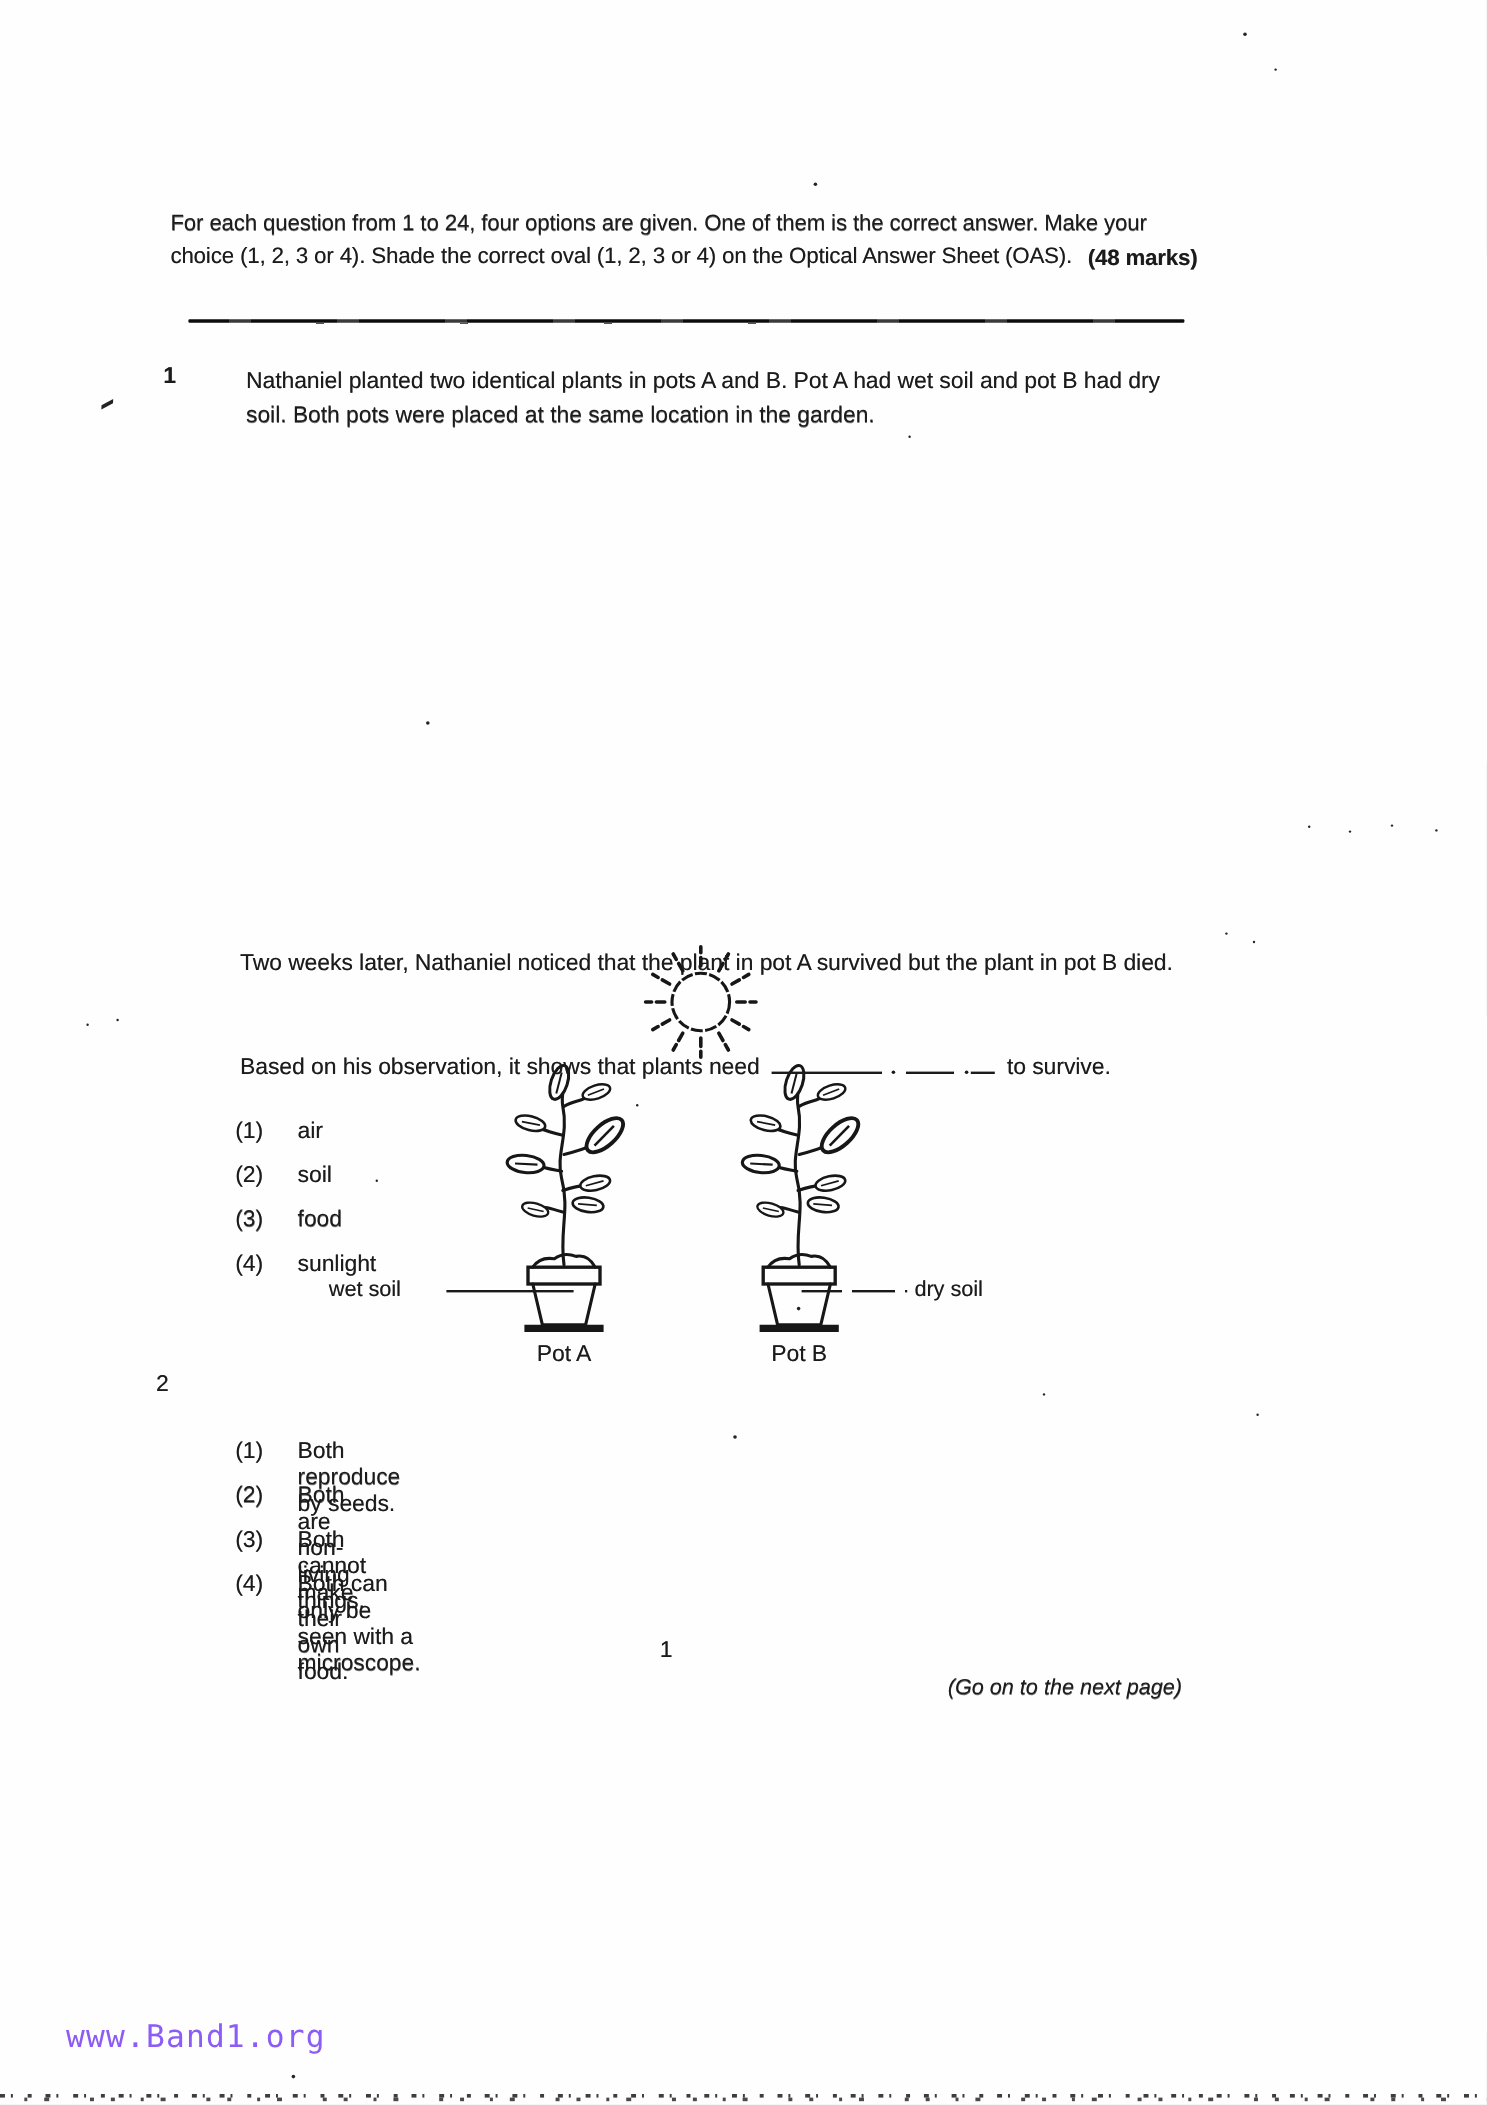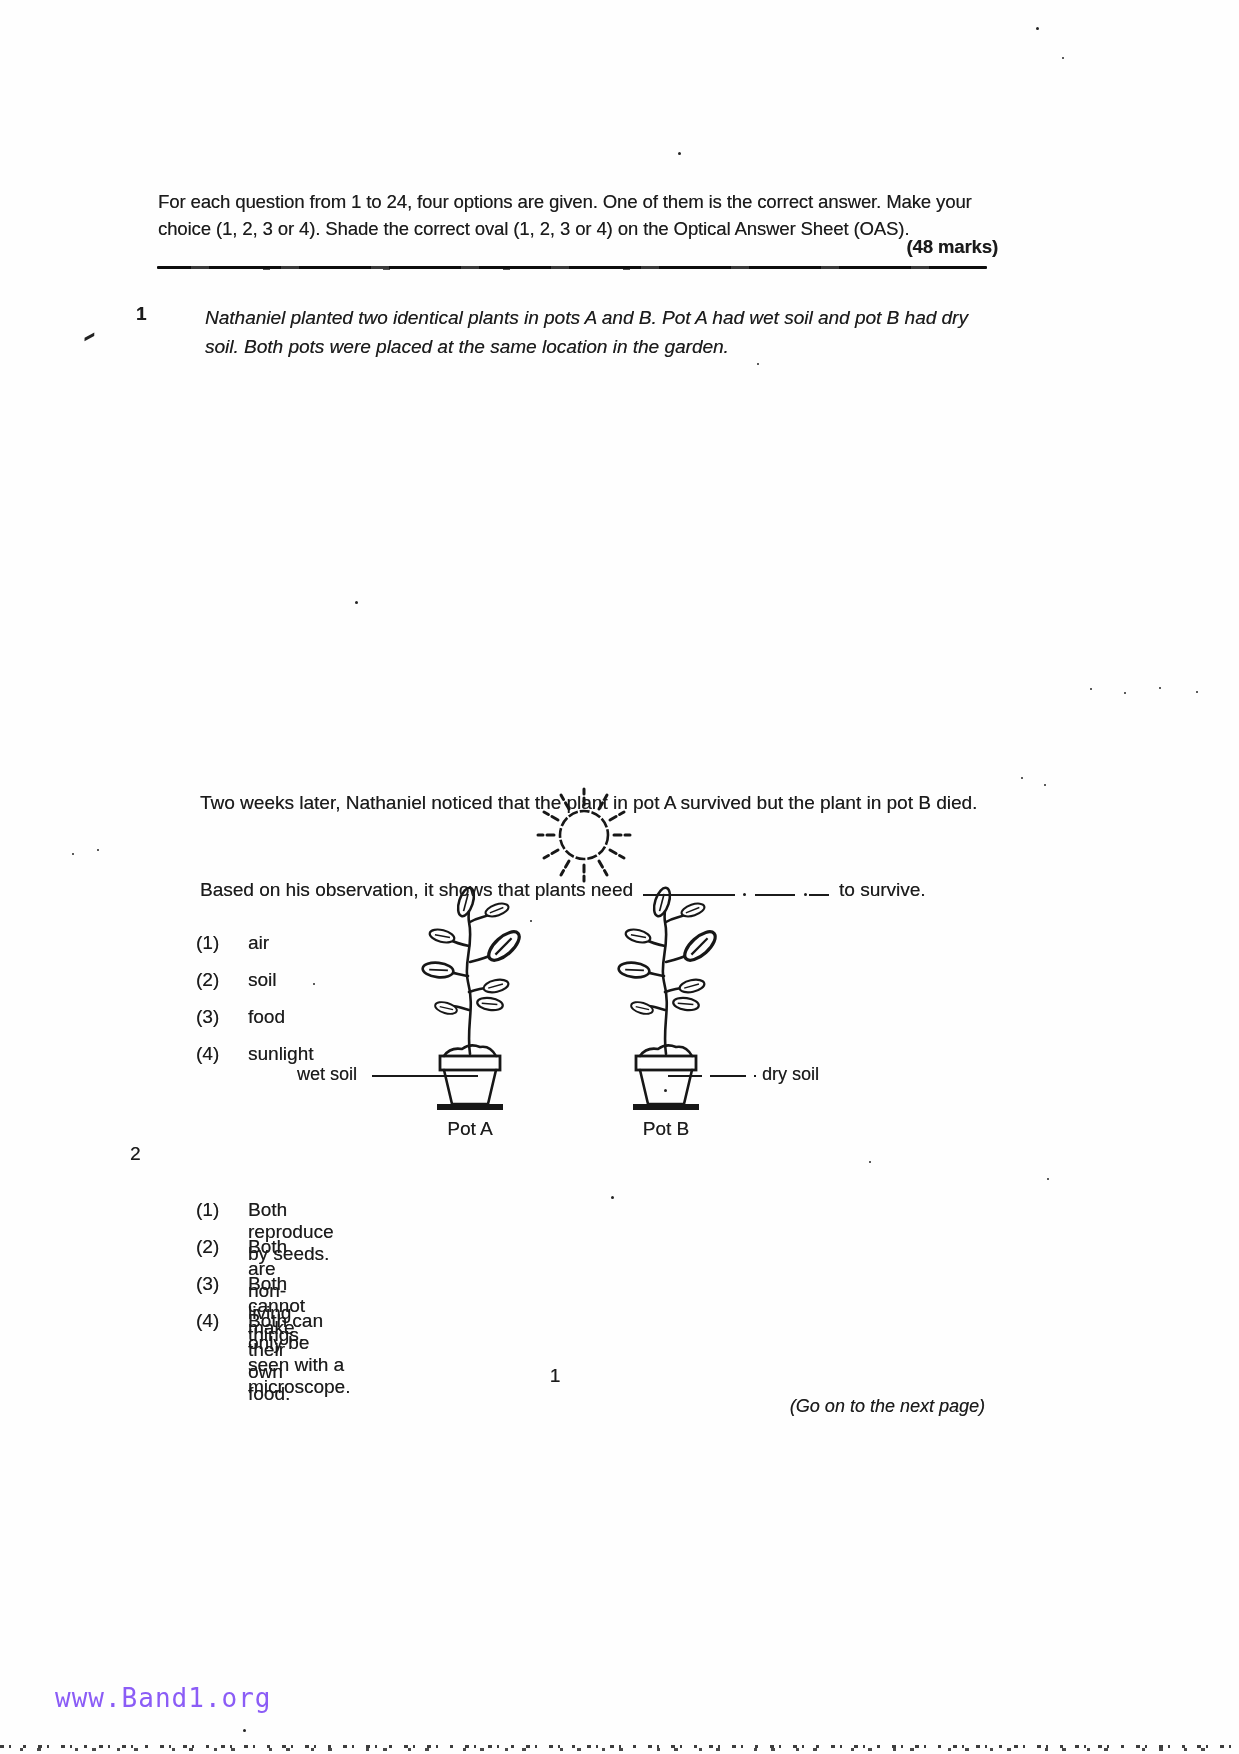--- a/index.html
+++ b/index.html
@@ -135,7 +135,7 @@
   </svg>
 
   <div class="instructions ink">
-    <p style="margin:16px">For each question from 1 to 24, four options are given. One of them is the correct answer. Make your choice (1, 2, 3 or 4). Shade the correct oval (1, 2, 3 or 4) on the Optical Answer Sheet (OAS).</p>
+    <p style="margin:0">For each question from 1 to 24, four options are given. One of them is the correct answer. Make your choice (1, 2, 3 or 4). Shade the correct oval (1, 2, 3 or 4) on the Optical Answer Sheet (OAS).</p>
     <span class="marks">(48 marks)</span>
   </div>
   <div class="rule"></div>

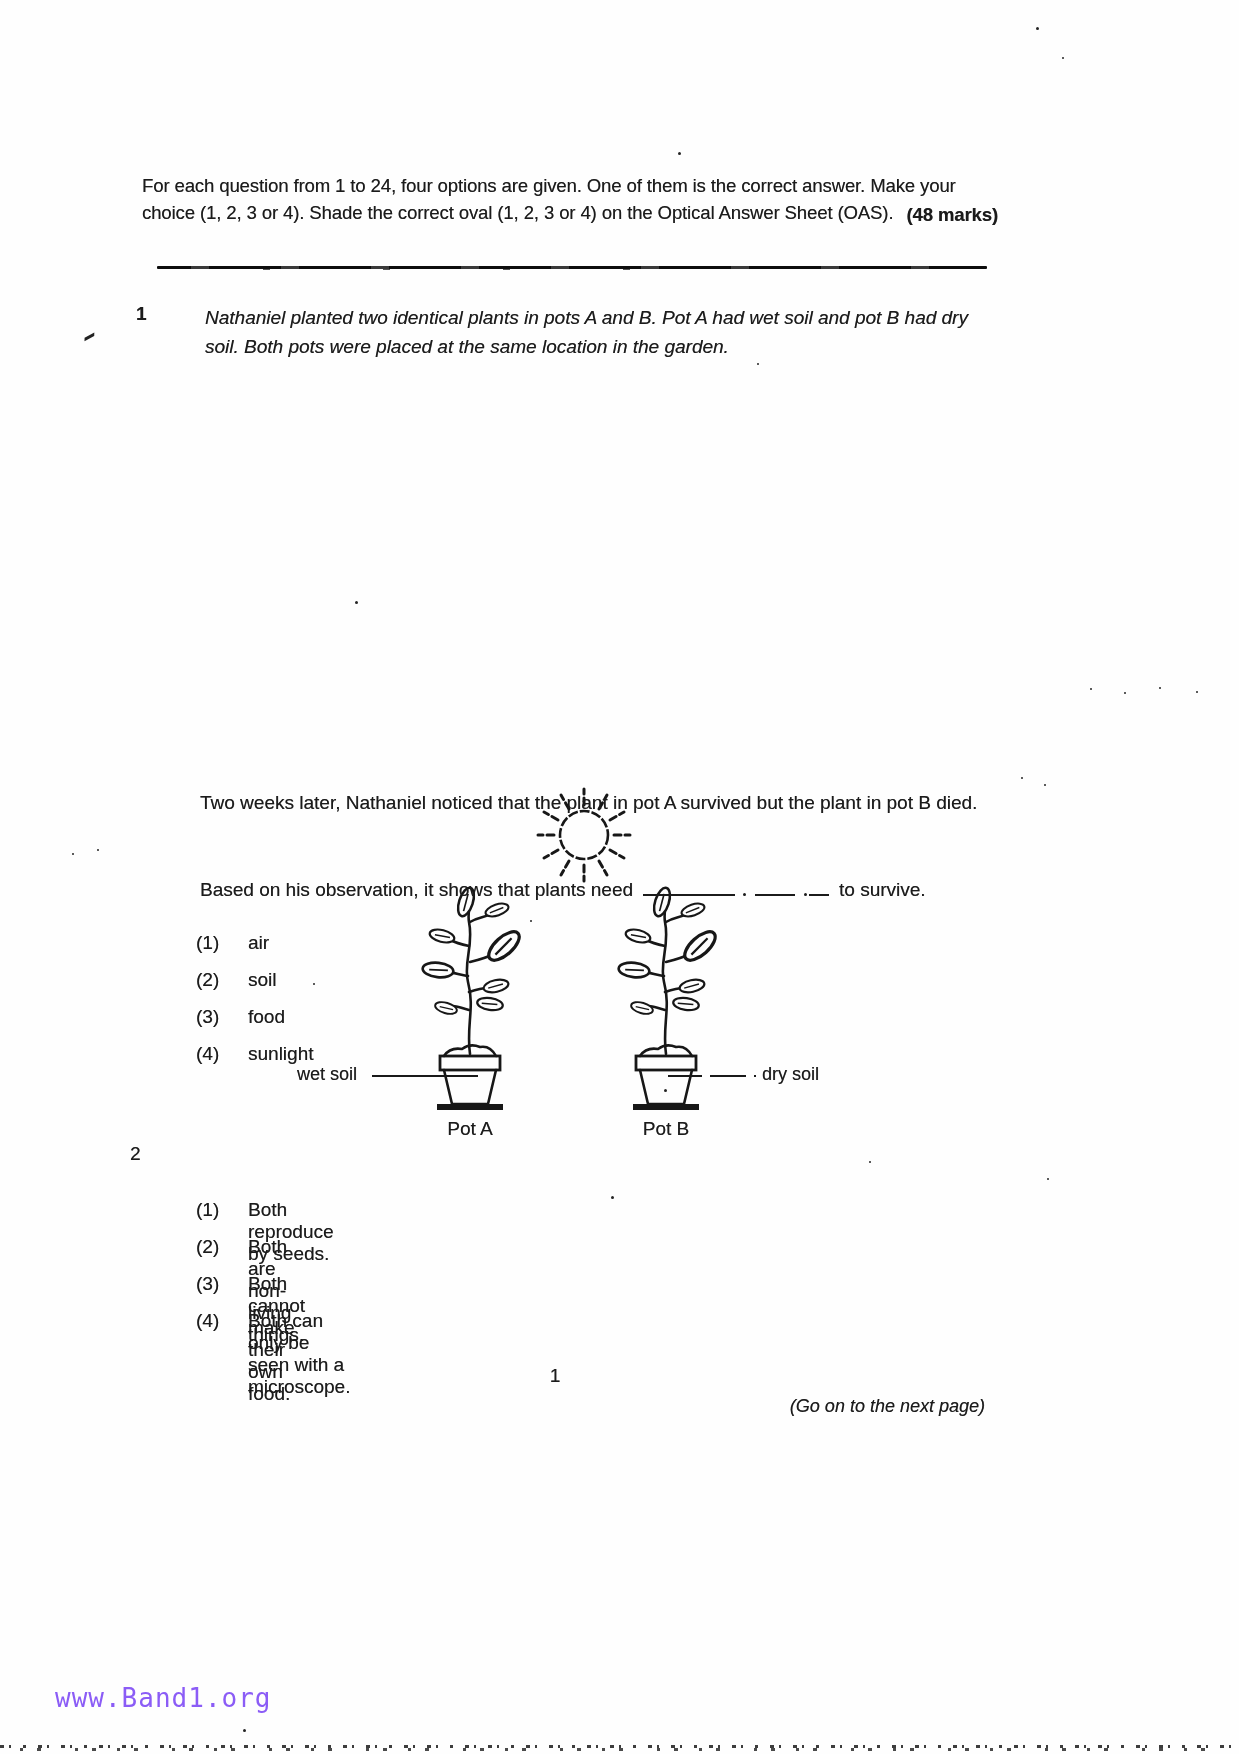--- a/index.html
+++ b/index.html
@@ -39,7 +39,7 @@
   .para{position:absolute;font-size:19px;line-height:1.55;}
 
   .q1-num{left:136px;top:303px;}
-  .q1-text{left:205px;top:303px;width:792px;font-style:italic;}
+  .q1-text{left:205px;top:303px;width:792px;}
   .q1-obs{left:200px;top:788px;width:800px;}
   .q1-stem{left:200px;top:875px;width:820px;}
   .blank{display:inline-block;border-bottom:2px solid #1b1b1b;height:14px;vertical-align:baseline;}

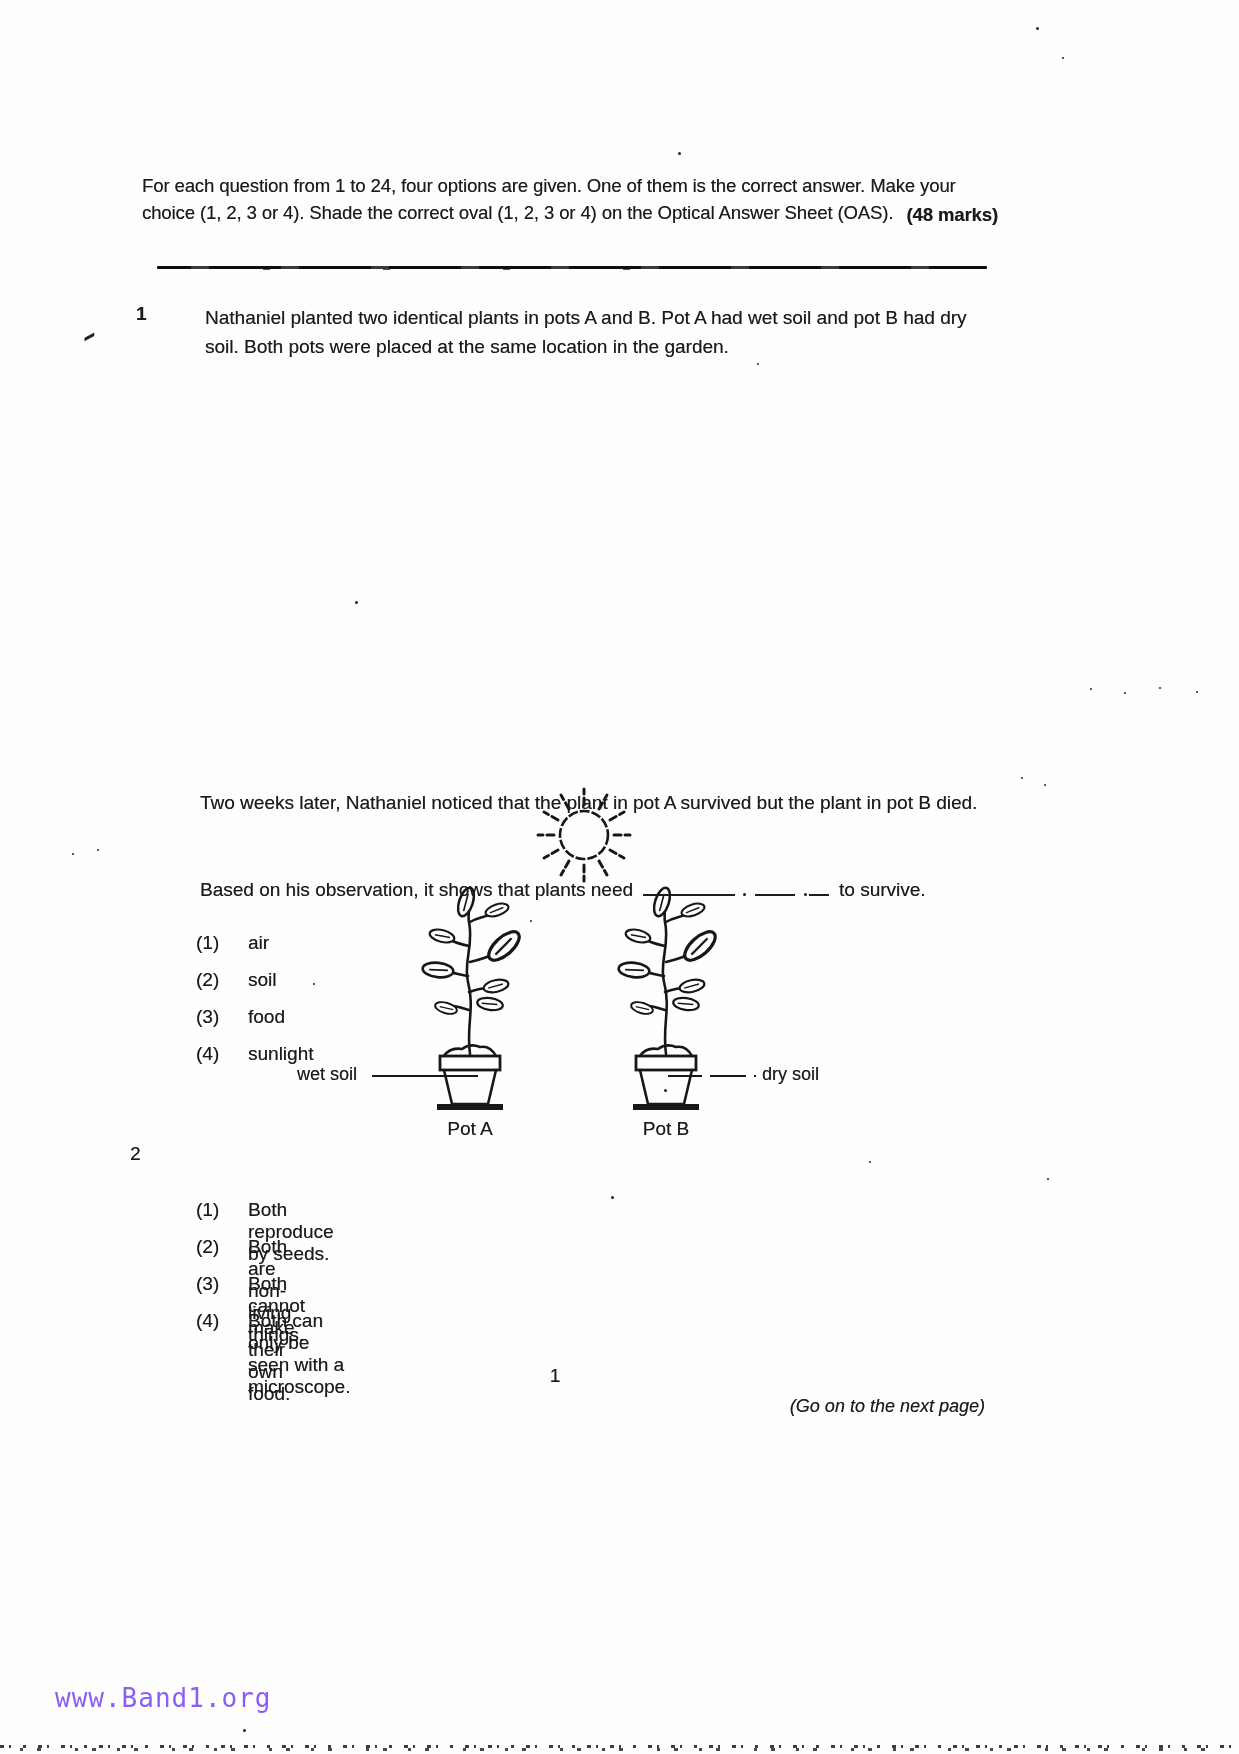--- a/index.html
+++ b/index.html
@@ -64,7 +64,7 @@
   .plant-a{left:400px;}
   .plant-b{left:596px;}
   .soil-label{position:absolute;top:676px;font-size:18px;}
-  .wet-soil-label{left:288px;width:78px;text-align:center;}
+  .wet-soil-label{left:274px;width:78px;text-align:left;}
   .dry-soil-label{left:762px;}
   .leader{position:absolute;height:0;border-top:2px solid #191919;}
   .wet-leader{left:372px;top:687px;width:106px;}

